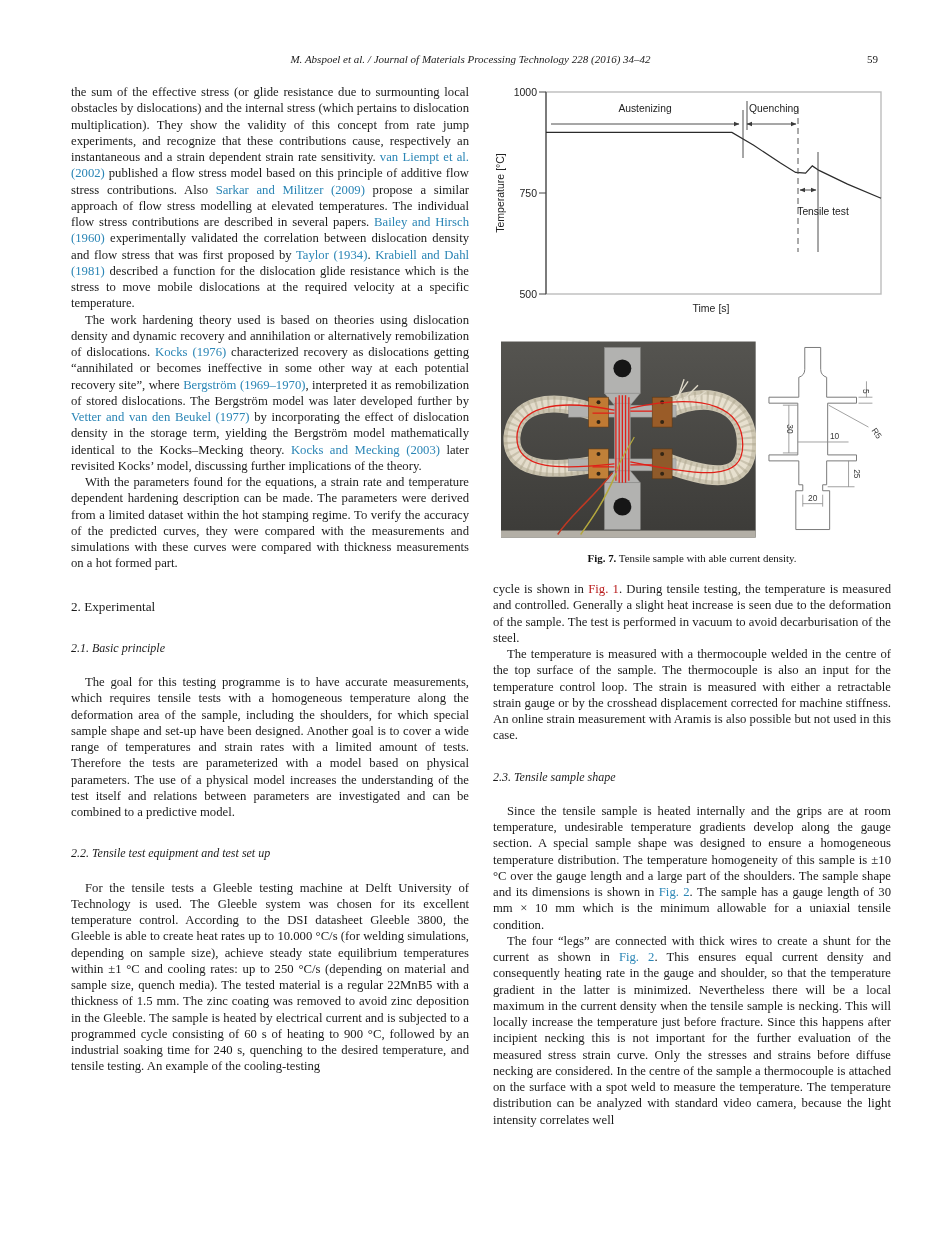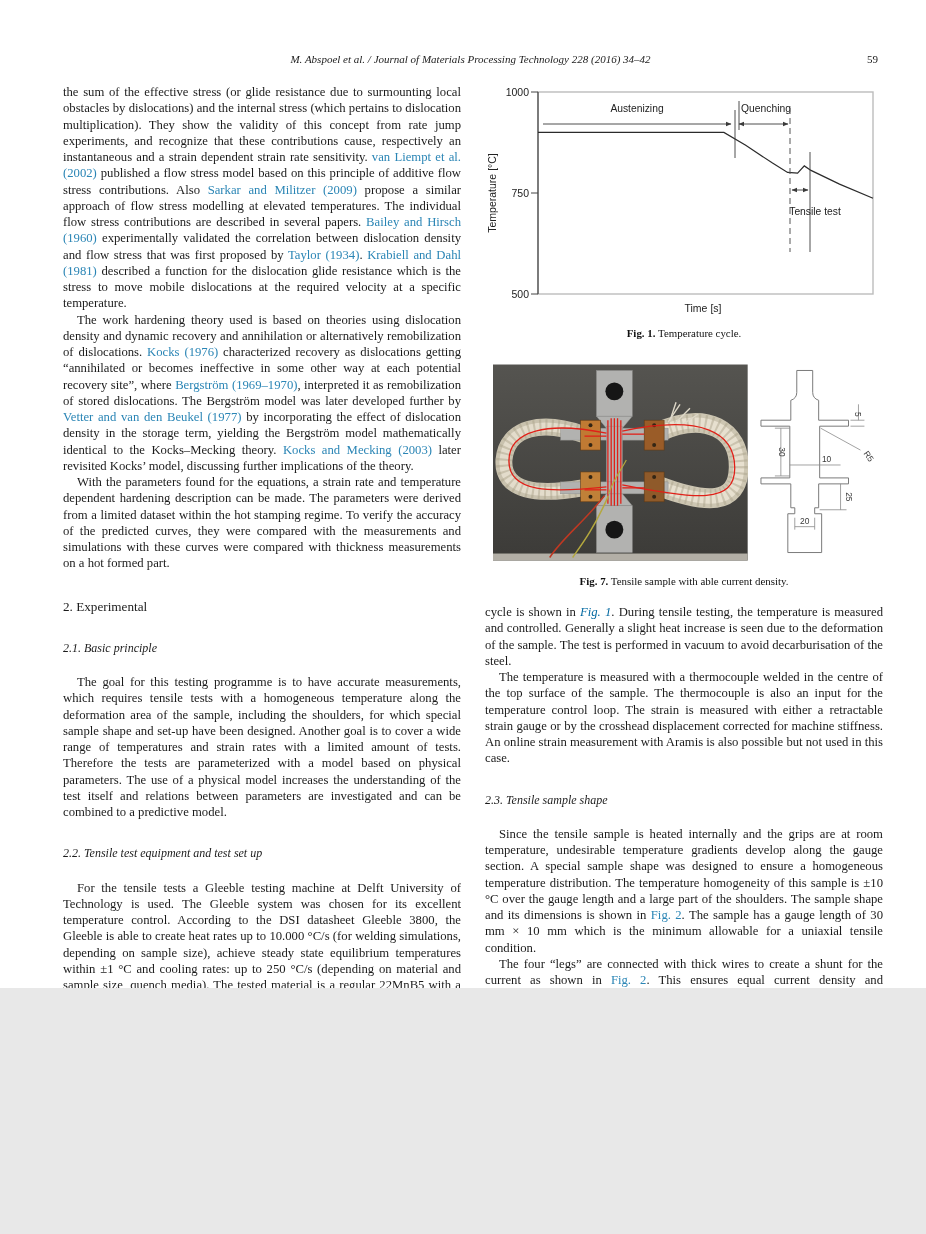--- a/index.html
+++ b/index.html
@@ -3,7 +3,7 @@
 <meta charset="utf-8">
 <style>
   html,body{margin:0;padding:0;background:#e8e8e8;}
-  .page{position:relative;width:926px;height:988px;margin:0 auto;background:#ffffff;
+  .page{position:relative;width:926px;height:1234px;margin:0 auto;background:#ffffff;
         font-family:"Liberation Serif","DejaVu Serif",serif;color:#1b1b1b;overflow:hidden;}
   .header{position:absolute;top:53px;left:63px;width:815px;font-size:11px;color:#222;}
   .running-title{display:block;text-align:center;font-style:italic;}

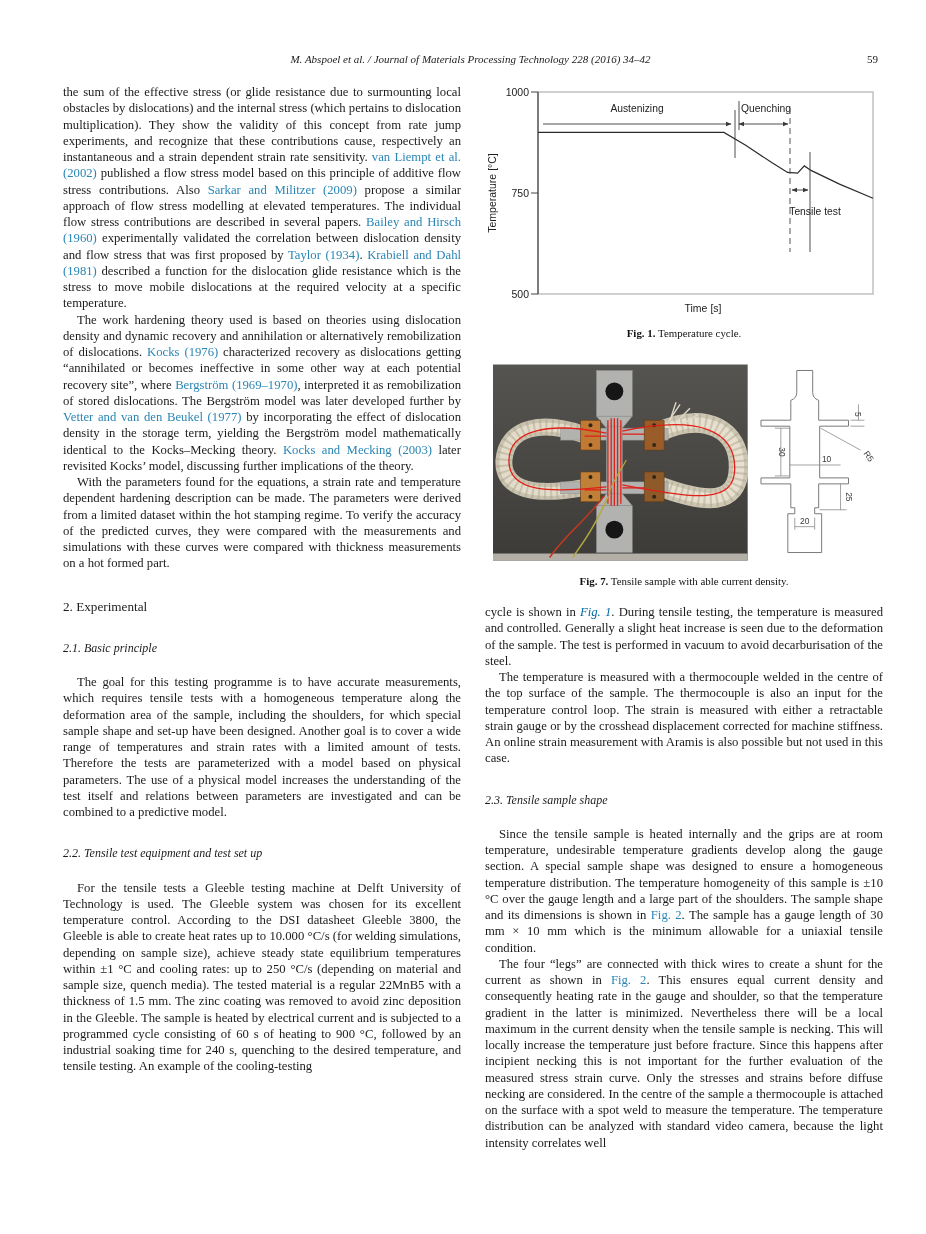--- a/index.html
+++ b/index.html
@@ -8,7 +8,7 @@
   .header{position:absolute;top:53px;left:63px;width:815px;font-size:11px;color:#222;}
   .running-title{display:block;text-align:center;font-style:italic;}
   .page-number{position:absolute;right:0;top:0;}
-  .col{position:absolute;top:84px;width:398px;text-align:justify;font-size:12.7px;line-height:16.25px;}
+  .col{position:absolute;top:84px;width:398px;text-align:justify;font-size:12.7px;line-height:16.25px;margin-left:8px;}
   .col-left{left:63px;}
   .col-right{left:485px;}
   .body-p{margin:0;text-indent:14px;hyphens:auto;-webkit-hyphens:auto;}

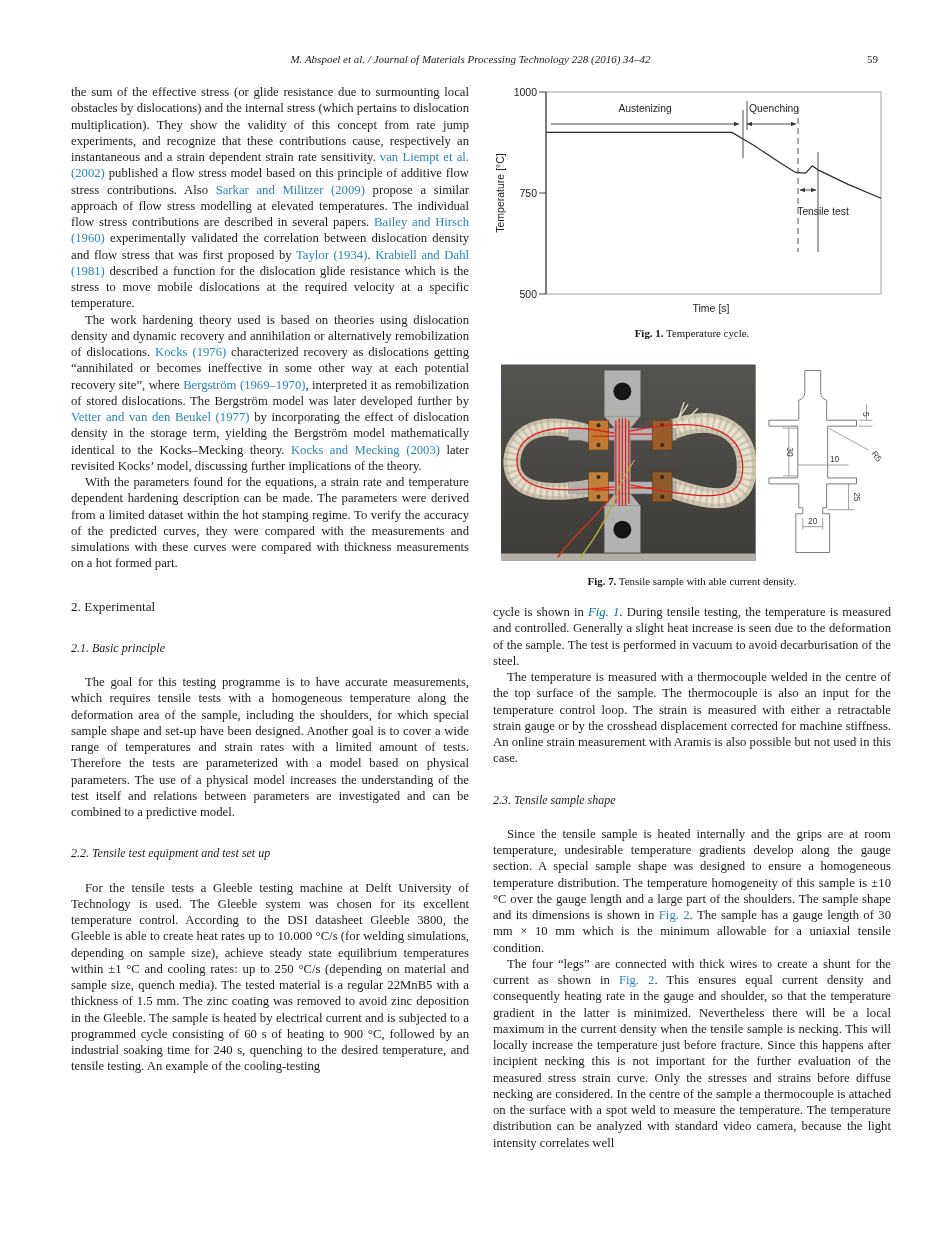--- a/index.html
+++ b/index.html
@@ -80,7 +80,6 @@
         <line x1="307" y1="106" x2="323" y2="106" stroke="#3a3a3a" stroke-width="0.9" marker-start="url(#arr)" marker-end="url(#arr)"></line>
         <text class="chart-text" x="330" y="131" font-size="10.3" text-anchor="middle">Tensile test</text>
       </svg>
-      <figcaption class="caption"><b>Fig. 1.</b><span> Temperature cycle.</span></figcaption>
     </figure>
 
     <figure class="fig figure2">

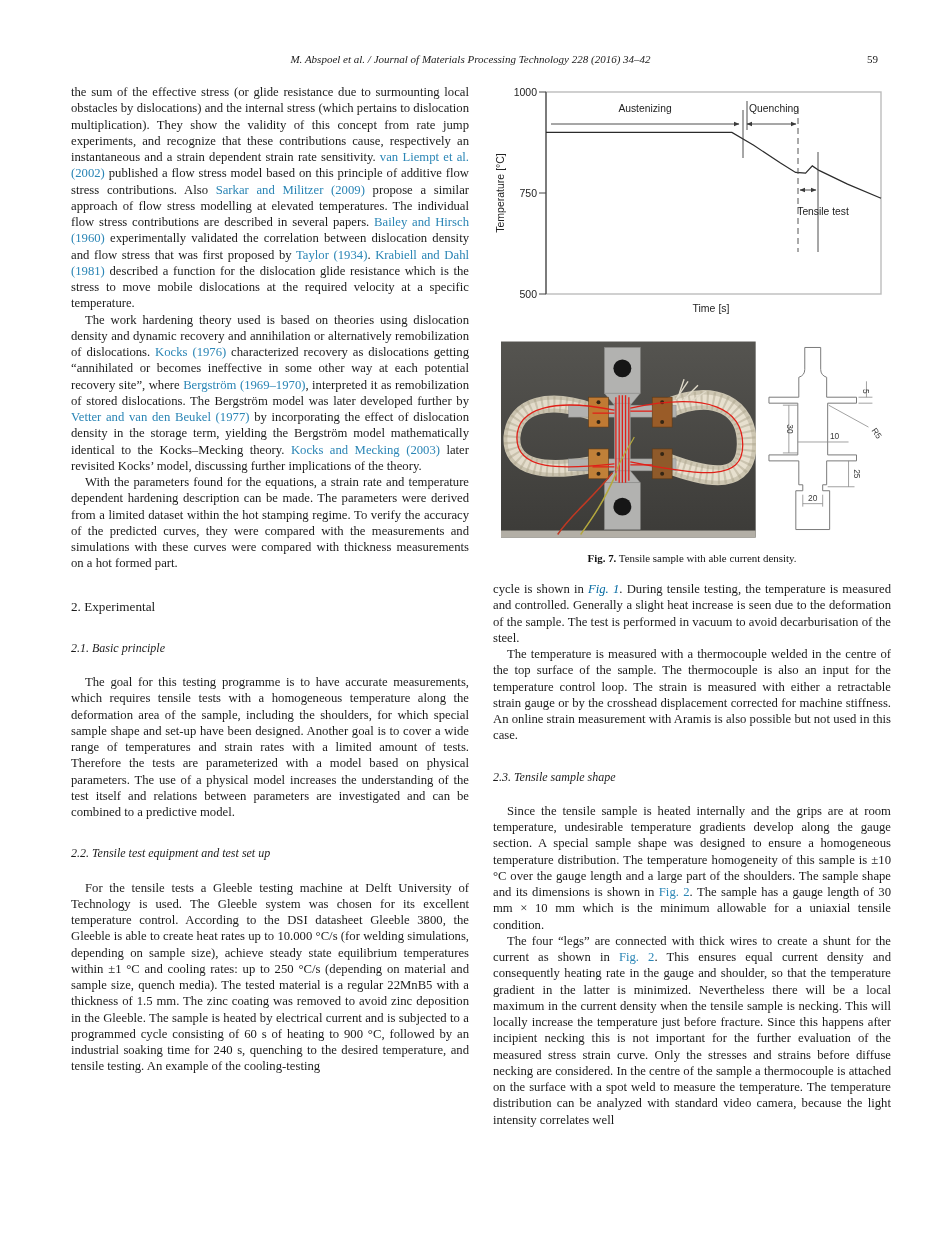--- a/index.html
+++ b/index.html
@@ -191,7 +191,7 @@
     </figure>
 
     <div>
-        <p class="body-p noindent"><span>cycle is shown in </span><span class="cite" style="color: #0369a1; font-style: italic;">Fig. 1</span><span>. During tensile testing, the temperature is measured and controlled. Generally a slight heat increase is seen due to the deformation of the sample. The test is performed in vacuum to avoid decarburisation of the steel.</span></p>
+        <p class="body-p noindent"><span>cycle is shown in </span><span class="cite" style="color: #b91c1c;">Fig. 1</span><span>. During tensile testing, the temperature is measured and controlled. Generally a slight heat increase is seen due to the deformation of the sample. The test is performed in vacuum to avoid decarburisation of the steel.</span></p>
         <p class="body-p"><span>The temperature is measured with a thermocouple welded in the centre of the top surface of the sample. The thermocouple is also an input for the temperature control loop. The strain is measured with either a retractable strain gauge or by the crosshead displacement corrected for machine stiffness. An online strain measurement with Aramis is also possible but not used in this case.</span></p>
         <h3 class="subsec-h">2.3.  Tensile sample shape</h3>
         <p class="body-p"><span>Since the tensile sample is heated internally and the grips are at room temperature, undesirable temperature gradients develop along the gauge section. A special sample shape was designed to ensure a homogeneous temperature distribution. The temperature homogeneity of this sample is ±10 °C over the gauge length and a large part of the shoulders. The sample shape and its dimensions is shown in </span><span class="cite" style="color: rgb(42, 133, 181);">Fig. 2</span><span>. The sample has a gauge length of 30 mm × 10 mm which is the minimum allowable for a uniaxial tensile condition.</span></p>

